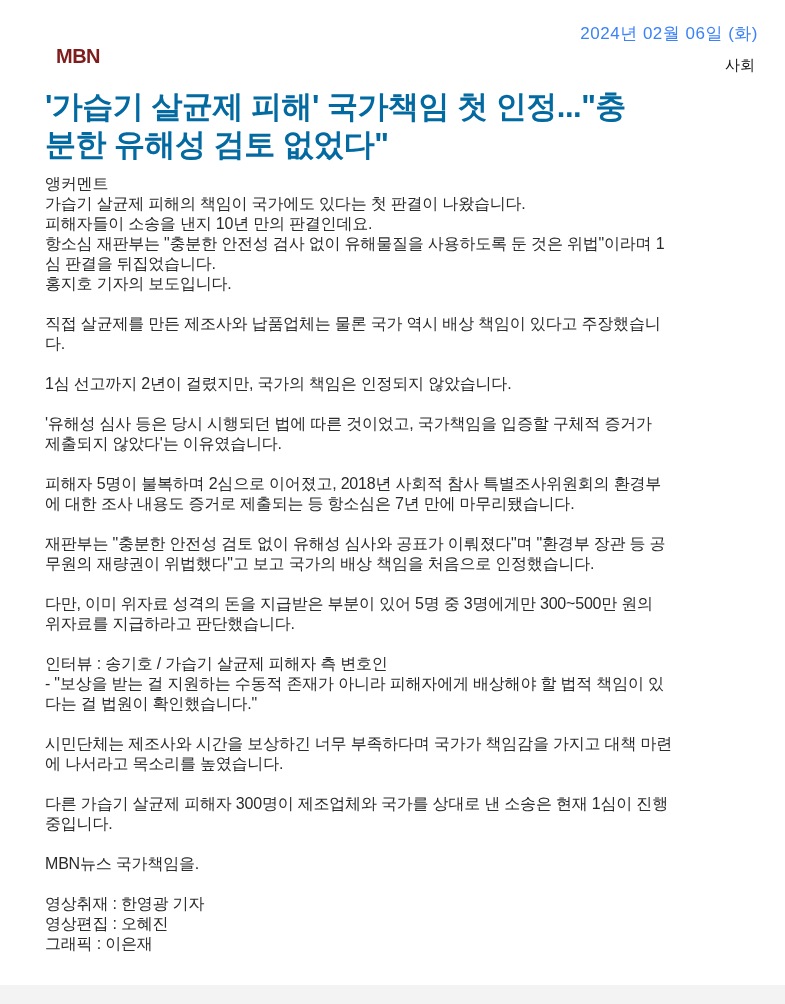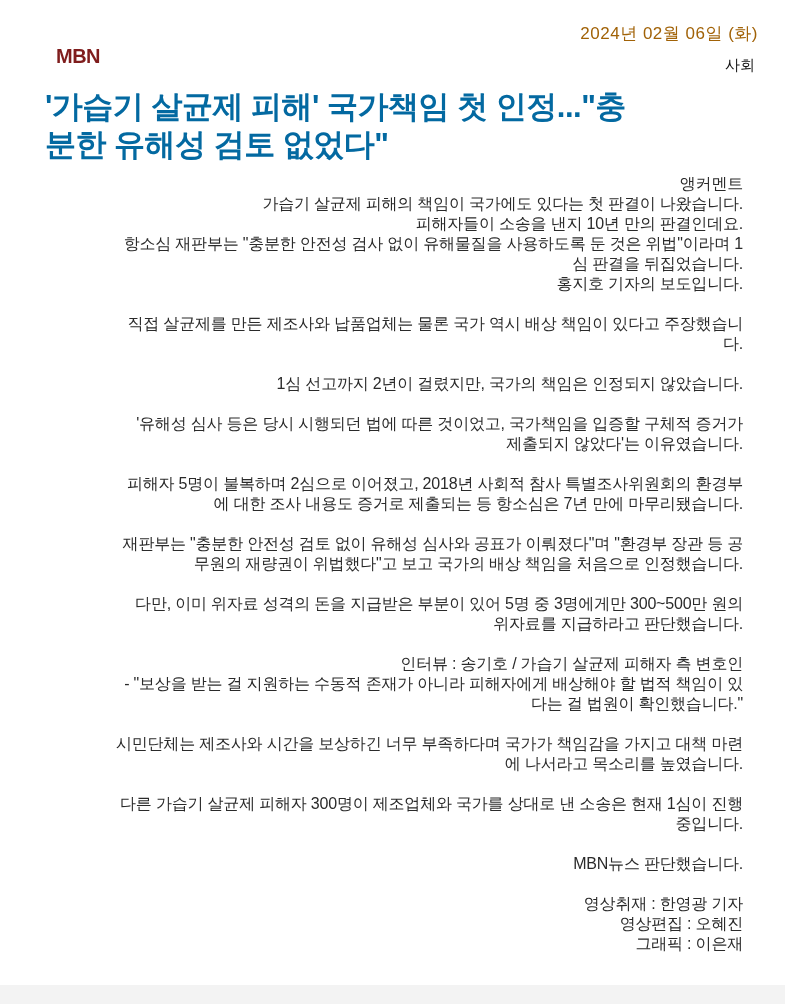--- a/index.html
+++ b/index.html
@@ -19,7 +19,7 @@
     top: 22px;
     right: 27px;
     font-size: 17px;
-    color: #a16207;
+    color: #3b82f6;
     letter-spacing: 0.5px;
     white-space: nowrap;
   }

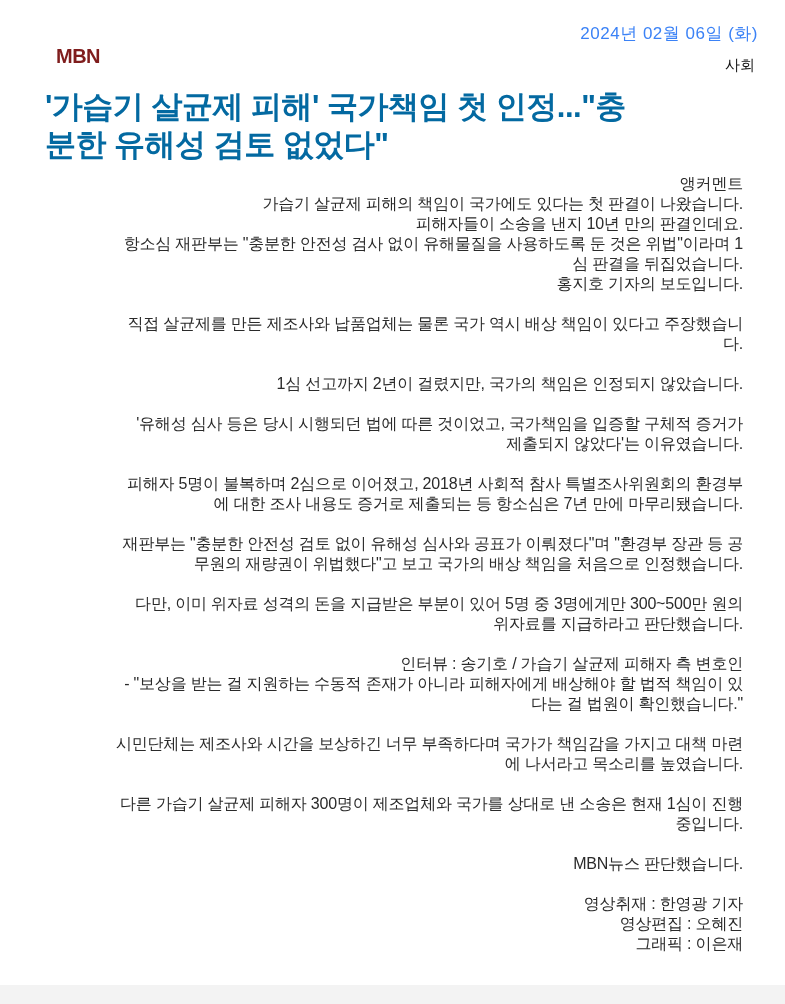--- a/index.html
+++ b/index.html
@@ -63,7 +63,6 @@
     color: #2a2a2a;
     white-space: pre-line;
     letter-spacing: -0.2px;
-    text-align: right;
   }
   .footer-strip {
     position: absolute;

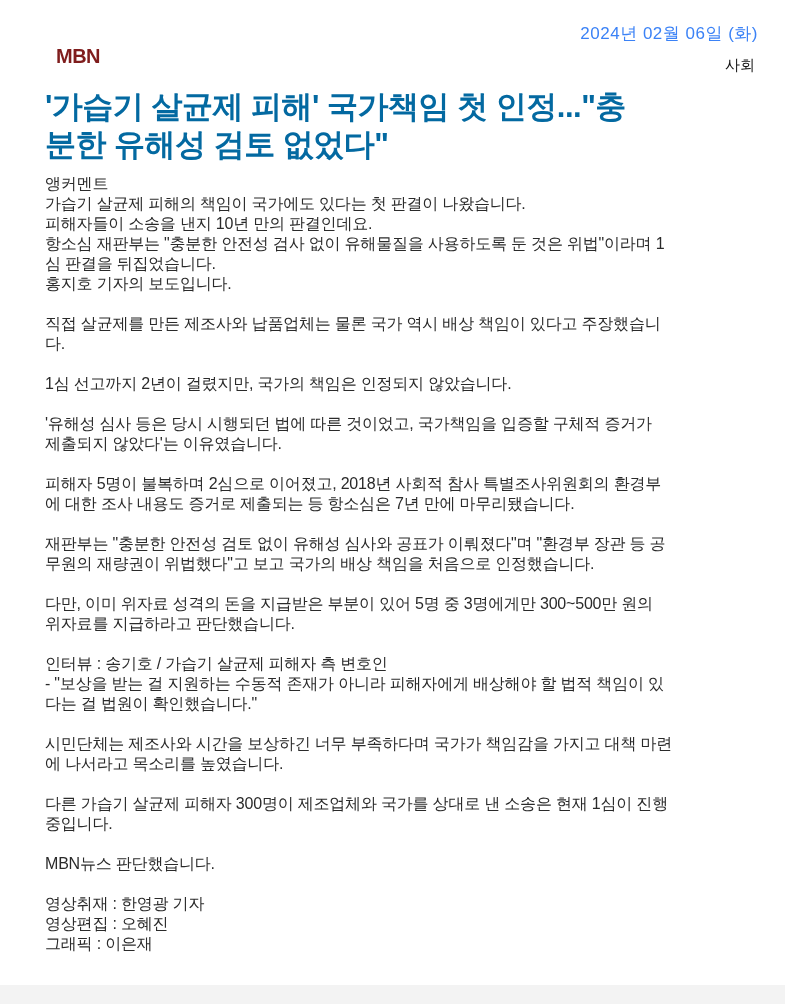--- a/index.html
+++ b/index.html
@@ -113,7 +113,7 @@
 에 나서라고 목소리를 높였습니다.</p>
       <p>다른 가습기 살균제 피해자 300명이 제조업체와 국가를 상대로 낸 소송은 현재 1심이 진행
 중입니다.</p>
-      <p>MBN뉴스 판단했습니다.</p>
+      <p>MBN뉴스 국가책임을.</p>
       <p>영상취재 : 한영광 기자
 영상편집 : 오혜진
 그래픽 : 이은재</p>

